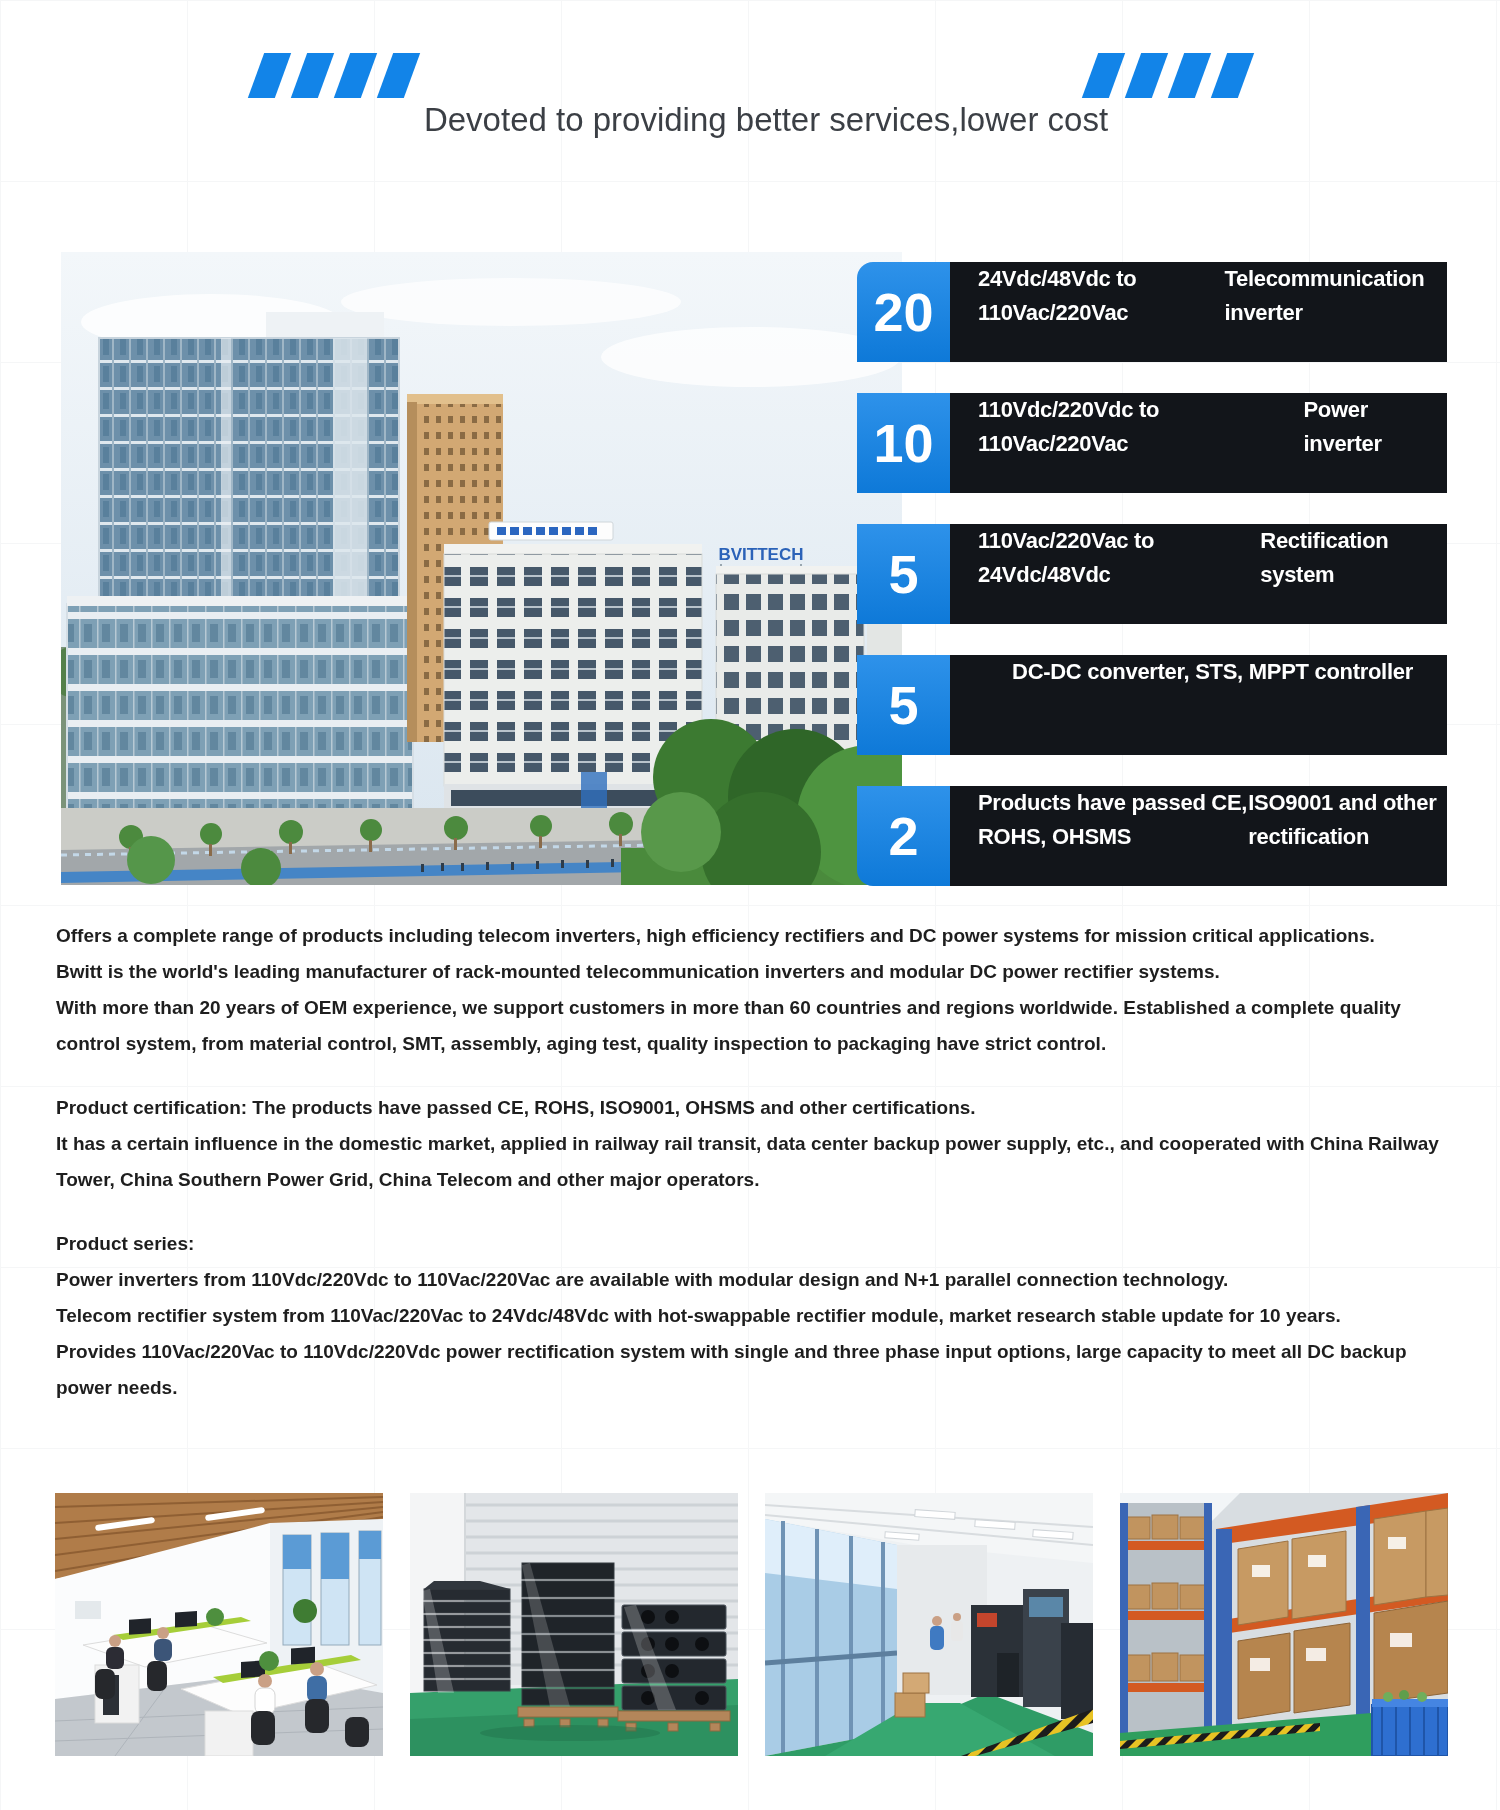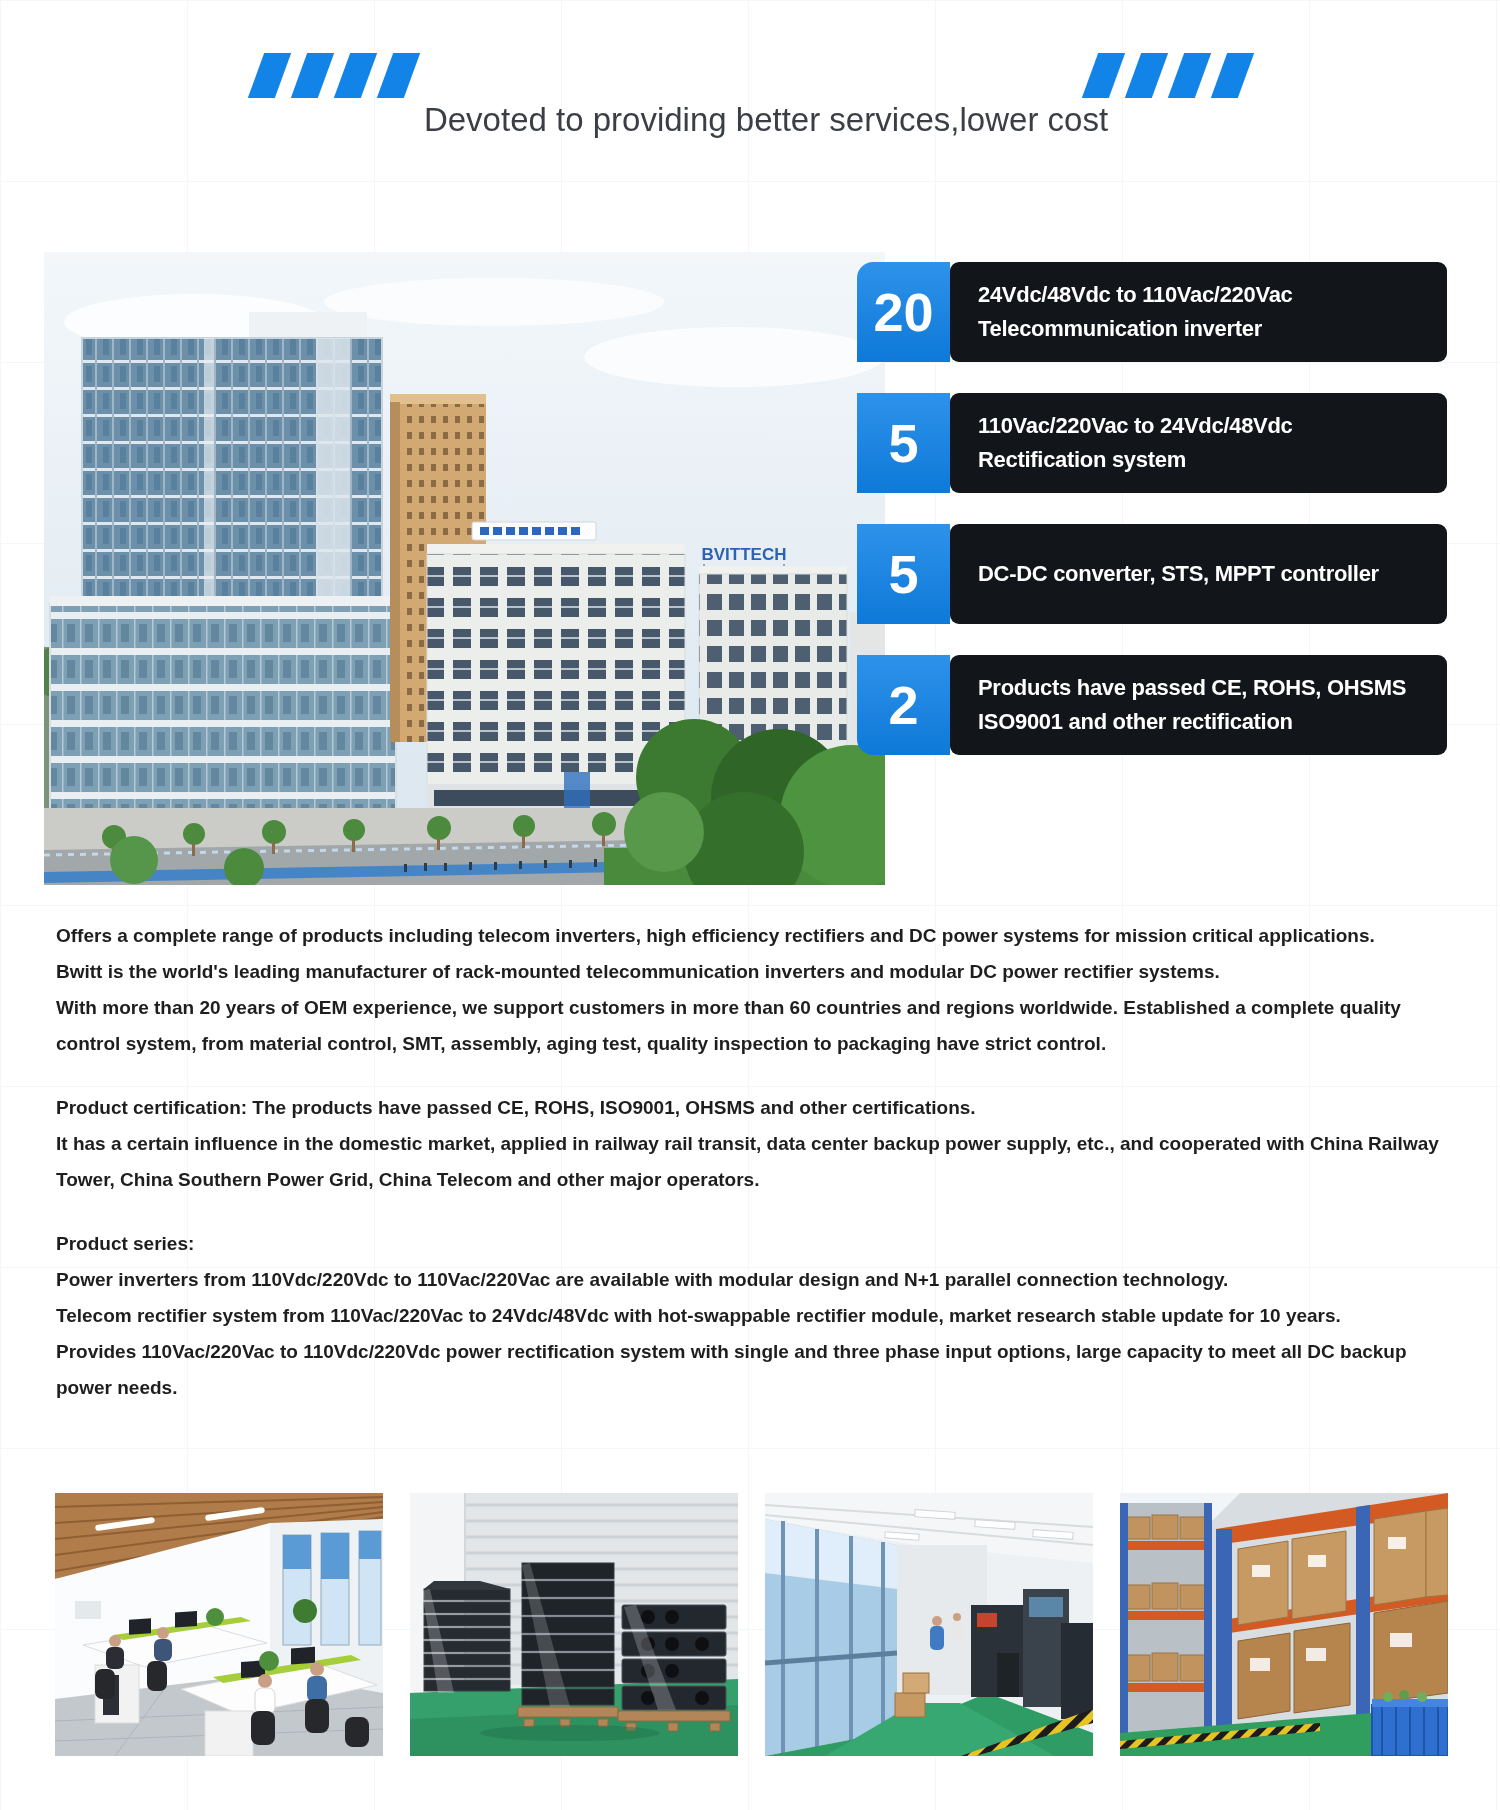--- a/index.html
+++ b/index.html
@@ -39,8 +39,8 @@
   .stat-row:first-child .stat-num{border-top-left-radius:16px;}
   .stat-row:last-child  .stat-num{border-bottom-left-radius:16px;}
   .stat-panel{
-    flex:1;background:#12151a;color:#ffffff;display:flex;flex-direction:column;justify-content:center;
-    padding-left:28px;font-size:22px;font-weight:700;line-height:34px;letter-spacing:-.3px;border-radius:9px;
+    flex:1;background:#12151a;color:#ffffff;display:flex;flex-direction:row;justify-content:center;
+    padding-left:28px;font-size:22px;font-weight:700;line-height:34px;letter-spacing:-.3px;
   }
   
   .about{position:absolute;left:56px;top:918px;width:1410px;color:#1e1e1e;}

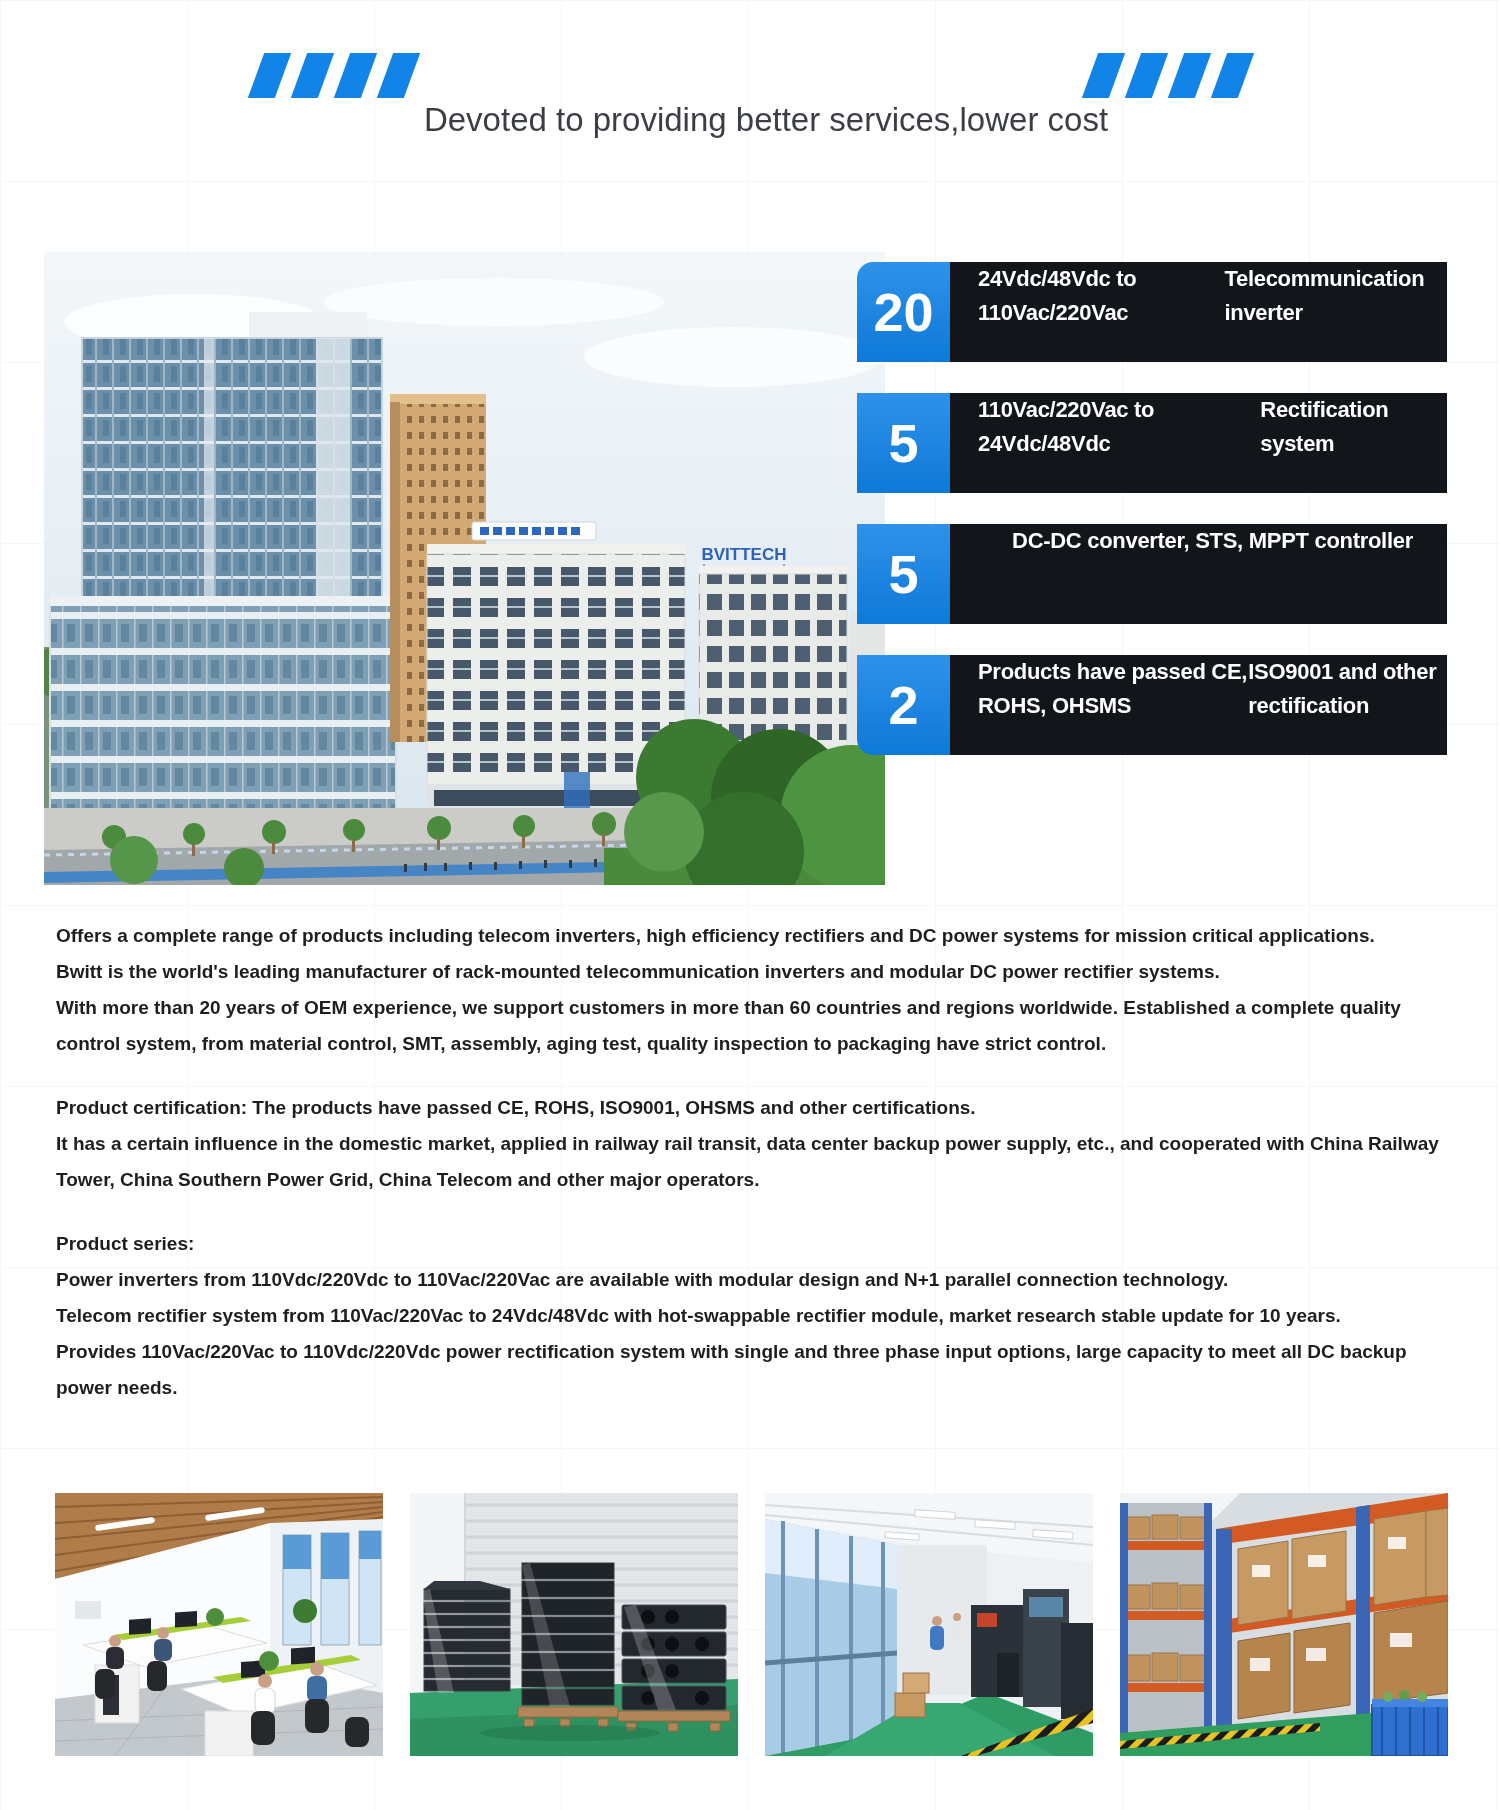--- a/index.html
+++ b/index.html
@@ -220,6 +220,13 @@
       </div>
     </div>
     <div class="stat-row">
+      <div class="stat-num">10</div>
+      <div class="stat-panel">
+        <div>110Vdc/220Vdc to 110Vac/220Vac</div>
+        <div>Power inverter</div>
+      </div>
+    </div>
+    <div class="stat-row">
       <div class="stat-num">5</div>
       <div class="stat-panel">
         <div>110Vac/220Vac to 24Vdc/48Vdc</div>

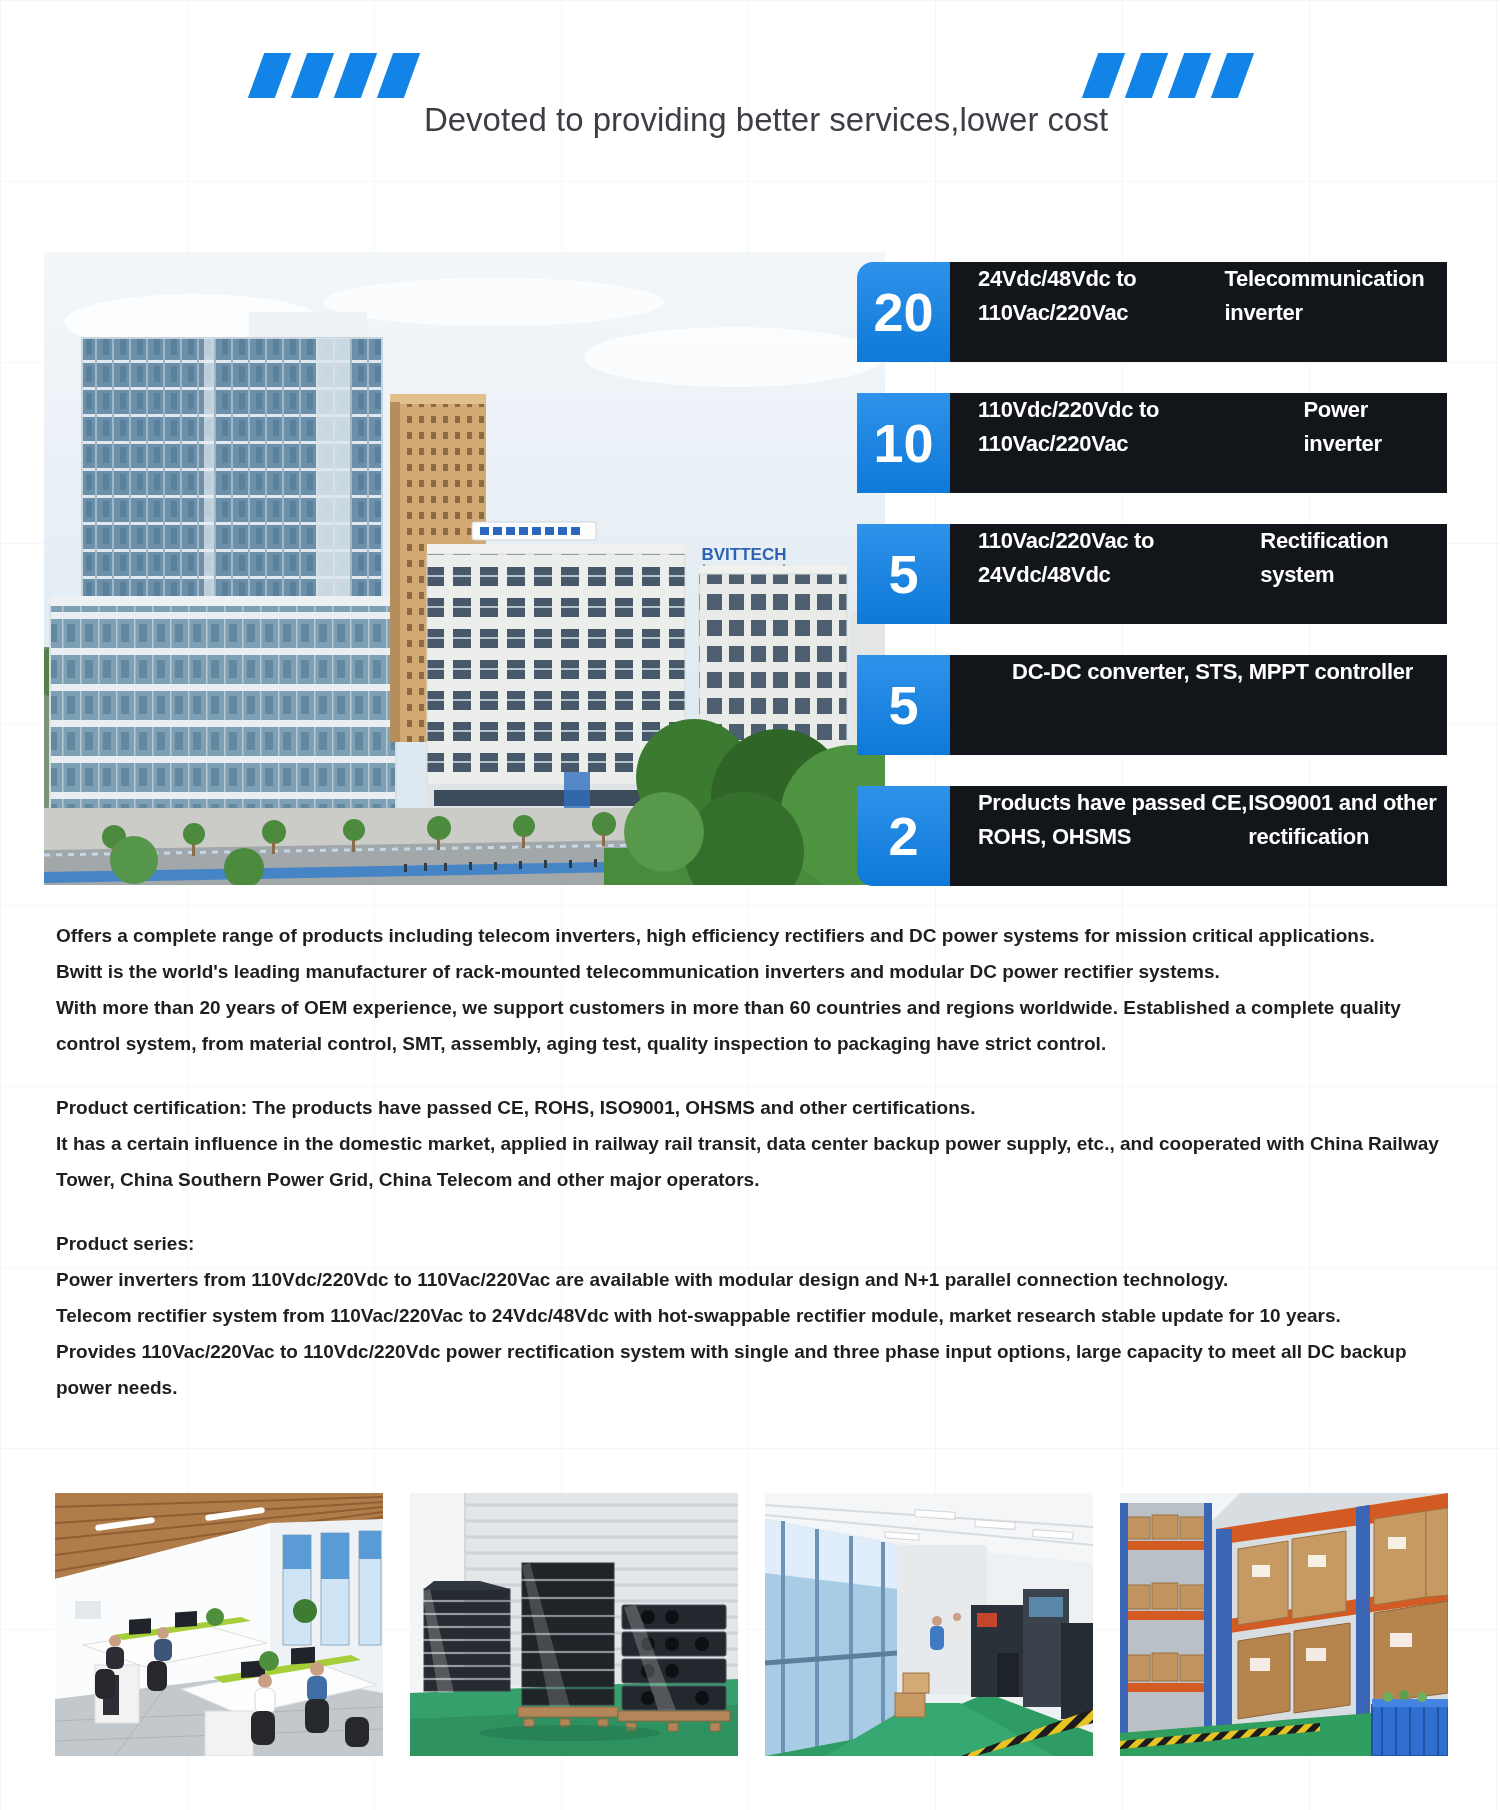--- a/index.html
+++ b/index.html
@@ -26,7 +26,7 @@
   .slash-group.right{left:1090px;}
   .slash{width:27px;height:45px;background:#1284e8;transform:skewX(-20deg);}
   
-  .hero{position:absolute;left:44px;top:252px;width:841px;height:633px;}
+  .hero{position:absolute;left:61px;top:252px;width:841px;height:633px;}
   .hero svg{display:block;width:100%;height:100%;}
   
   .stats{position:absolute;left:857px;top:262px;width:590px;display:flex;flex-direction:column;gap:31px;}

